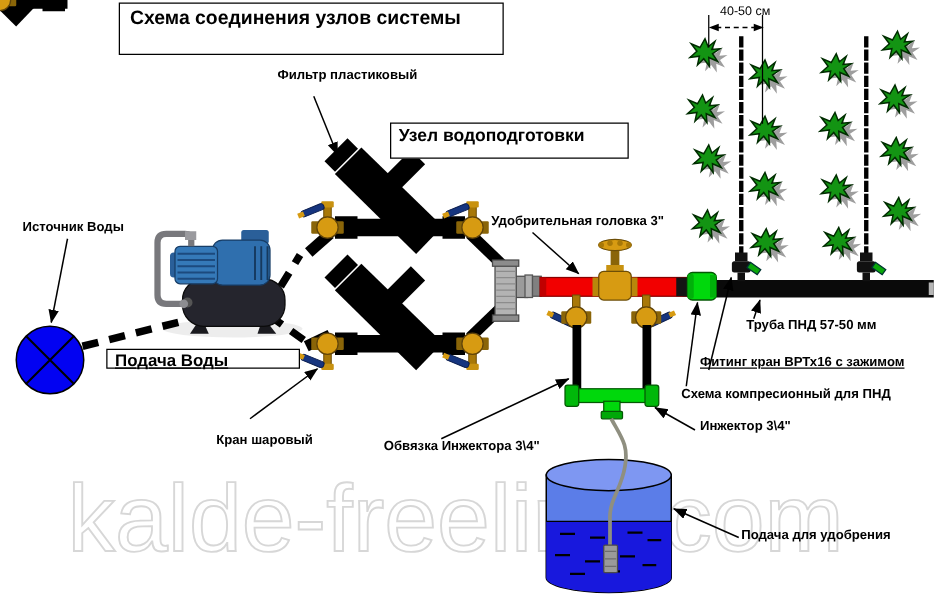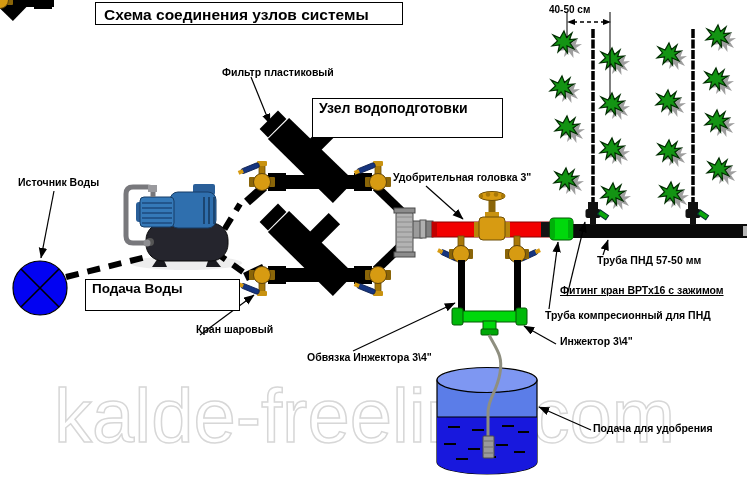--- a/index.html
+++ b/index.html
@@ -13,7 +13,7 @@
        line-height:1.15;z-index:2;}
   .box{position:absolute;background:#fff;border:1.5px solid #000;color:#000;font-weight:bold;
        white-space:nowrap;z-index:2;box-sizing:border-box;}
-  #title-box{left:95px;top:2px;width:308px;height:23px;font-size:15.5px;line-height:24px;padding-left:8px;}
+  #title-box{left:95px;top:2px;width:308px;height:42px;font-size:15.5px;line-height:24px;padding-left:8px;}
   #unit-box{left:312px;top:98px;width:191px;height:40px;font-size:14px;line-height:19px;padding-left:6px;border-width:1px;}
   #supply-box{left:85px;top:279px;width:155px;height:32px;font-size:13.5px;line-height:18px;padding-left:6px;border-width:1px;}
   #filter-label{left:222px;top:66px;}

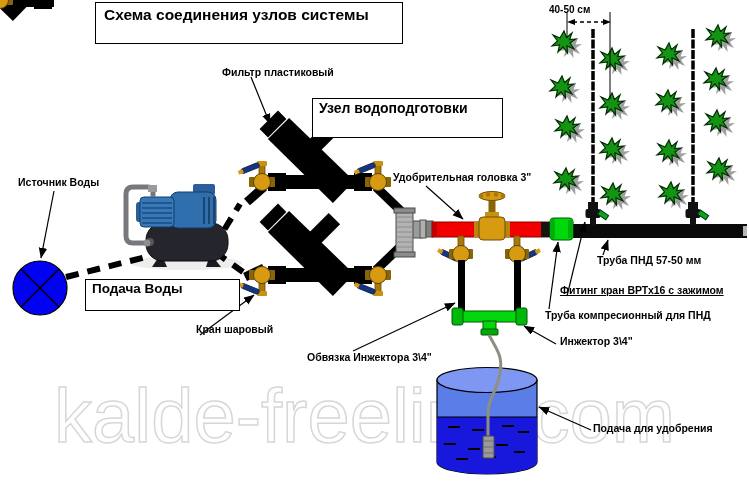--- a/index.html
+++ b/index.html
@@ -26,7 +26,7 @@
   #inj-label{left:560px;top:335px;}
   #obv-label{left:307px;top:351px;}
   #tank-label{left:593px;top:422px;}
-  #spacing-label{left:549px;top:4px;font-weight:bold;font-size:10px;}
+  #spacing-label{left:576px;top:4px;font-weight:normal;font-size:10px;}
 </style>
 </head>
 <body>

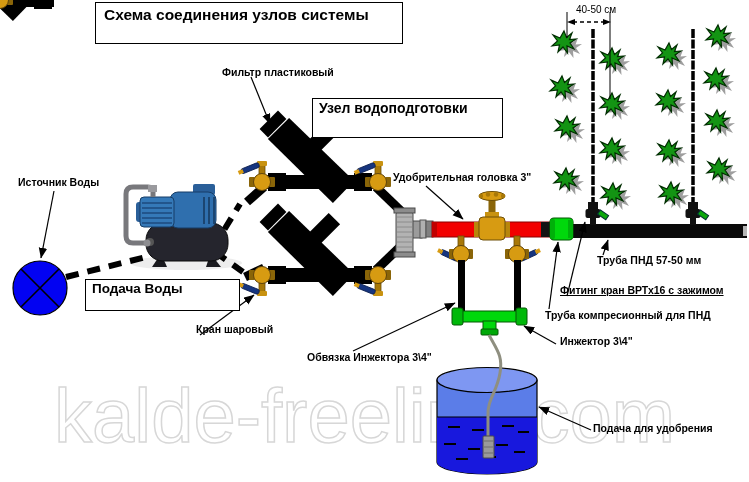--- a/index.html
+++ b/index.html
@@ -16,7 +16,7 @@
   #title-box{left:95px;top:2px;width:308px;height:42px;font-size:15.5px;line-height:24px;padding-left:8px;}
   #unit-box{left:312px;top:98px;width:191px;height:40px;font-size:14px;line-height:19px;padding-left:6px;border-width:1px;}
   #supply-box{left:85px;top:279px;width:155px;height:32px;font-size:13.5px;line-height:18px;padding-left:6px;border-width:1px;}
-  #filter-label{left:222px;top:66px;}
+  #filter-label{left:222px;top:54px;}
   #source-label{left:18px;top:176px;}
   #kran-label{left:173px;top:323px;margin-left:23px;}
   #fert-label{left:393px;top:171px;}

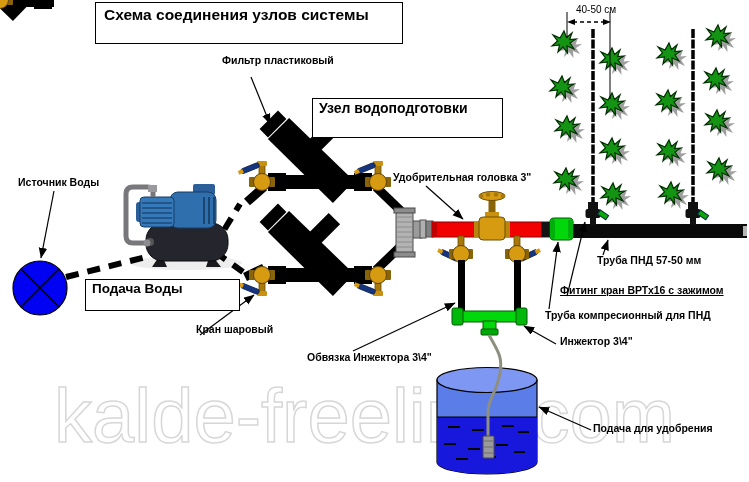--- a/index.html
+++ b/index.html
@@ -14,7 +14,7 @@
   .box{position:absolute;background:#fff;border:1.5px solid #000;color:#000;font-weight:bold;
        white-space:nowrap;z-index:2;box-sizing:border-box;}
   #title-box{left:95px;top:2px;width:308px;height:42px;font-size:15.5px;line-height:24px;padding-left:8px;}
-  #unit-box{left:312px;top:98px;width:191px;height:40px;font-size:14px;line-height:19px;padding-left:6px;border-width:1px;}
+  #unit-box{left:312px;top:98px;width:191px;height:29px;font-size:14px;line-height:19px;padding-left:6px;border-width:1px;}
   #supply-box{left:85px;top:279px;width:155px;height:32px;font-size:13.5px;line-height:18px;padding-left:6px;border-width:1px;}
   #filter-label{left:222px;top:54px;}
   #source-label{left:18px;top:176px;}

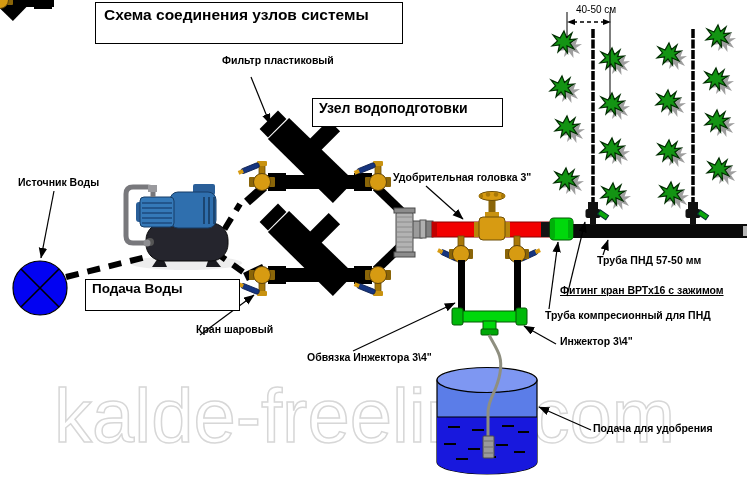--- a/index.html
+++ b/index.html
@@ -15,7 +15,7 @@
        white-space:nowrap;z-index:2;box-sizing:border-box;}
   #title-box{left:95px;top:2px;width:308px;height:42px;font-size:15.5px;line-height:24px;padding-left:8px;}
   #unit-box{left:312px;top:98px;width:191px;height:29px;font-size:14px;line-height:19px;padding-left:6px;border-width:1px;}
-  #supply-box{left:85px;top:279px;width:155px;height:32px;font-size:13.5px;line-height:18px;padding-left:6px;border-width:1px;}
+  #supply-box{left:85px;top:279px;width:155px;height:16px;font-size:13.5px;line-height:18px;padding-left:6px;border-width:1px;text-decoration:underline;}
   #filter-label{left:222px;top:54px;}
   #source-label{left:18px;top:176px;}
   #kran-label{left:173px;top:323px;margin-left:23px;}

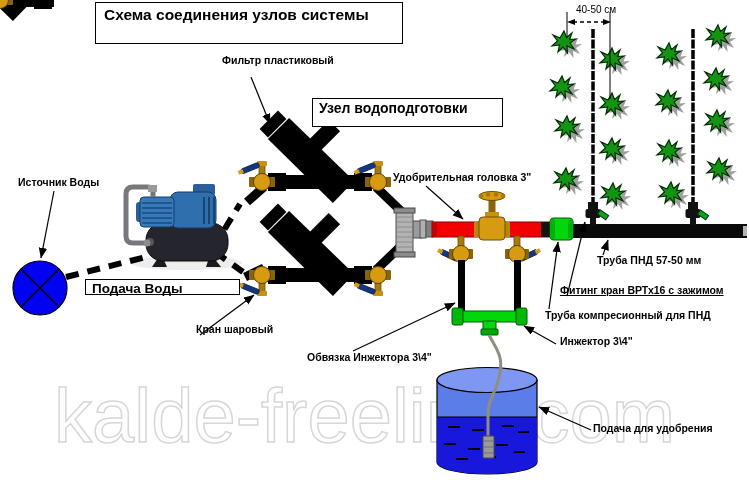--- a/index.html
+++ b/index.html
@@ -330,7 +330,7 @@
   <div class="lbl" id="fert-label">Удобрительная головка 3"</div>
   <div class="lbl" id="pipe-label">Труба ПНД 57-50 мм</div>
   <div class="lbl" id="fitv-label">Фитинг кран ВРТх16 с зажимом</div>
-  <div class="lbl" id="fitc-label">Труба компресионный для ПНД</div>
+  <div class="lbl" id="fitc-label">Схема компресионный для ПНД</div>
   <div class="lbl" id="inj-label">Инжектор 3\4"</div>
   <div class="lbl" id="obv-label">Обвязка Инжектора 3\4"</div>
   <div class="lbl" id="tank-label">Подача для удобрения</div>

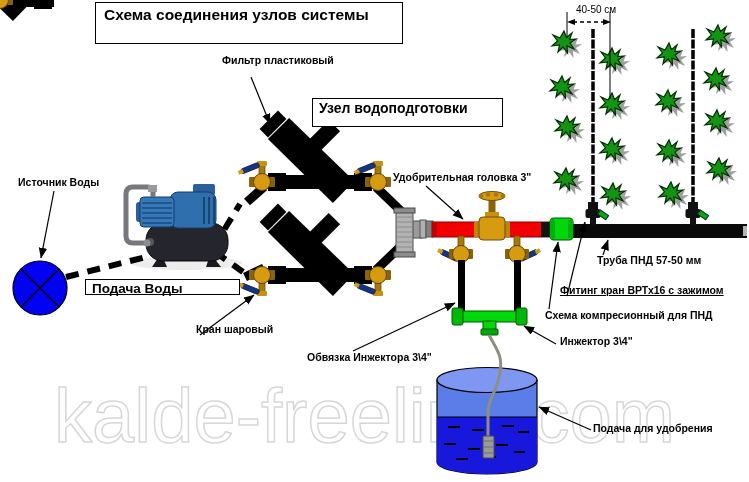--- a/index.html
+++ b/index.html
@@ -18,7 +18,7 @@
   #supply-box{left:85px;top:279px;width:155px;height:16px;font-size:13.5px;line-height:18px;padding-left:6px;border-width:1px;text-decoration:underline;}
   #filter-label{left:222px;top:54px;}
   #source-label{left:18px;top:176px;}
-  #kran-label{left:173px;top:323px;margin-left:23px;}
+  #kran-label{left:173px;top:346px;}
   #fert-label{left:393px;top:171px;}
   #pipe-label{left:597px;top:254px;}
   #fitv-label{left:560px;top:284px;text-decoration:underline;}

